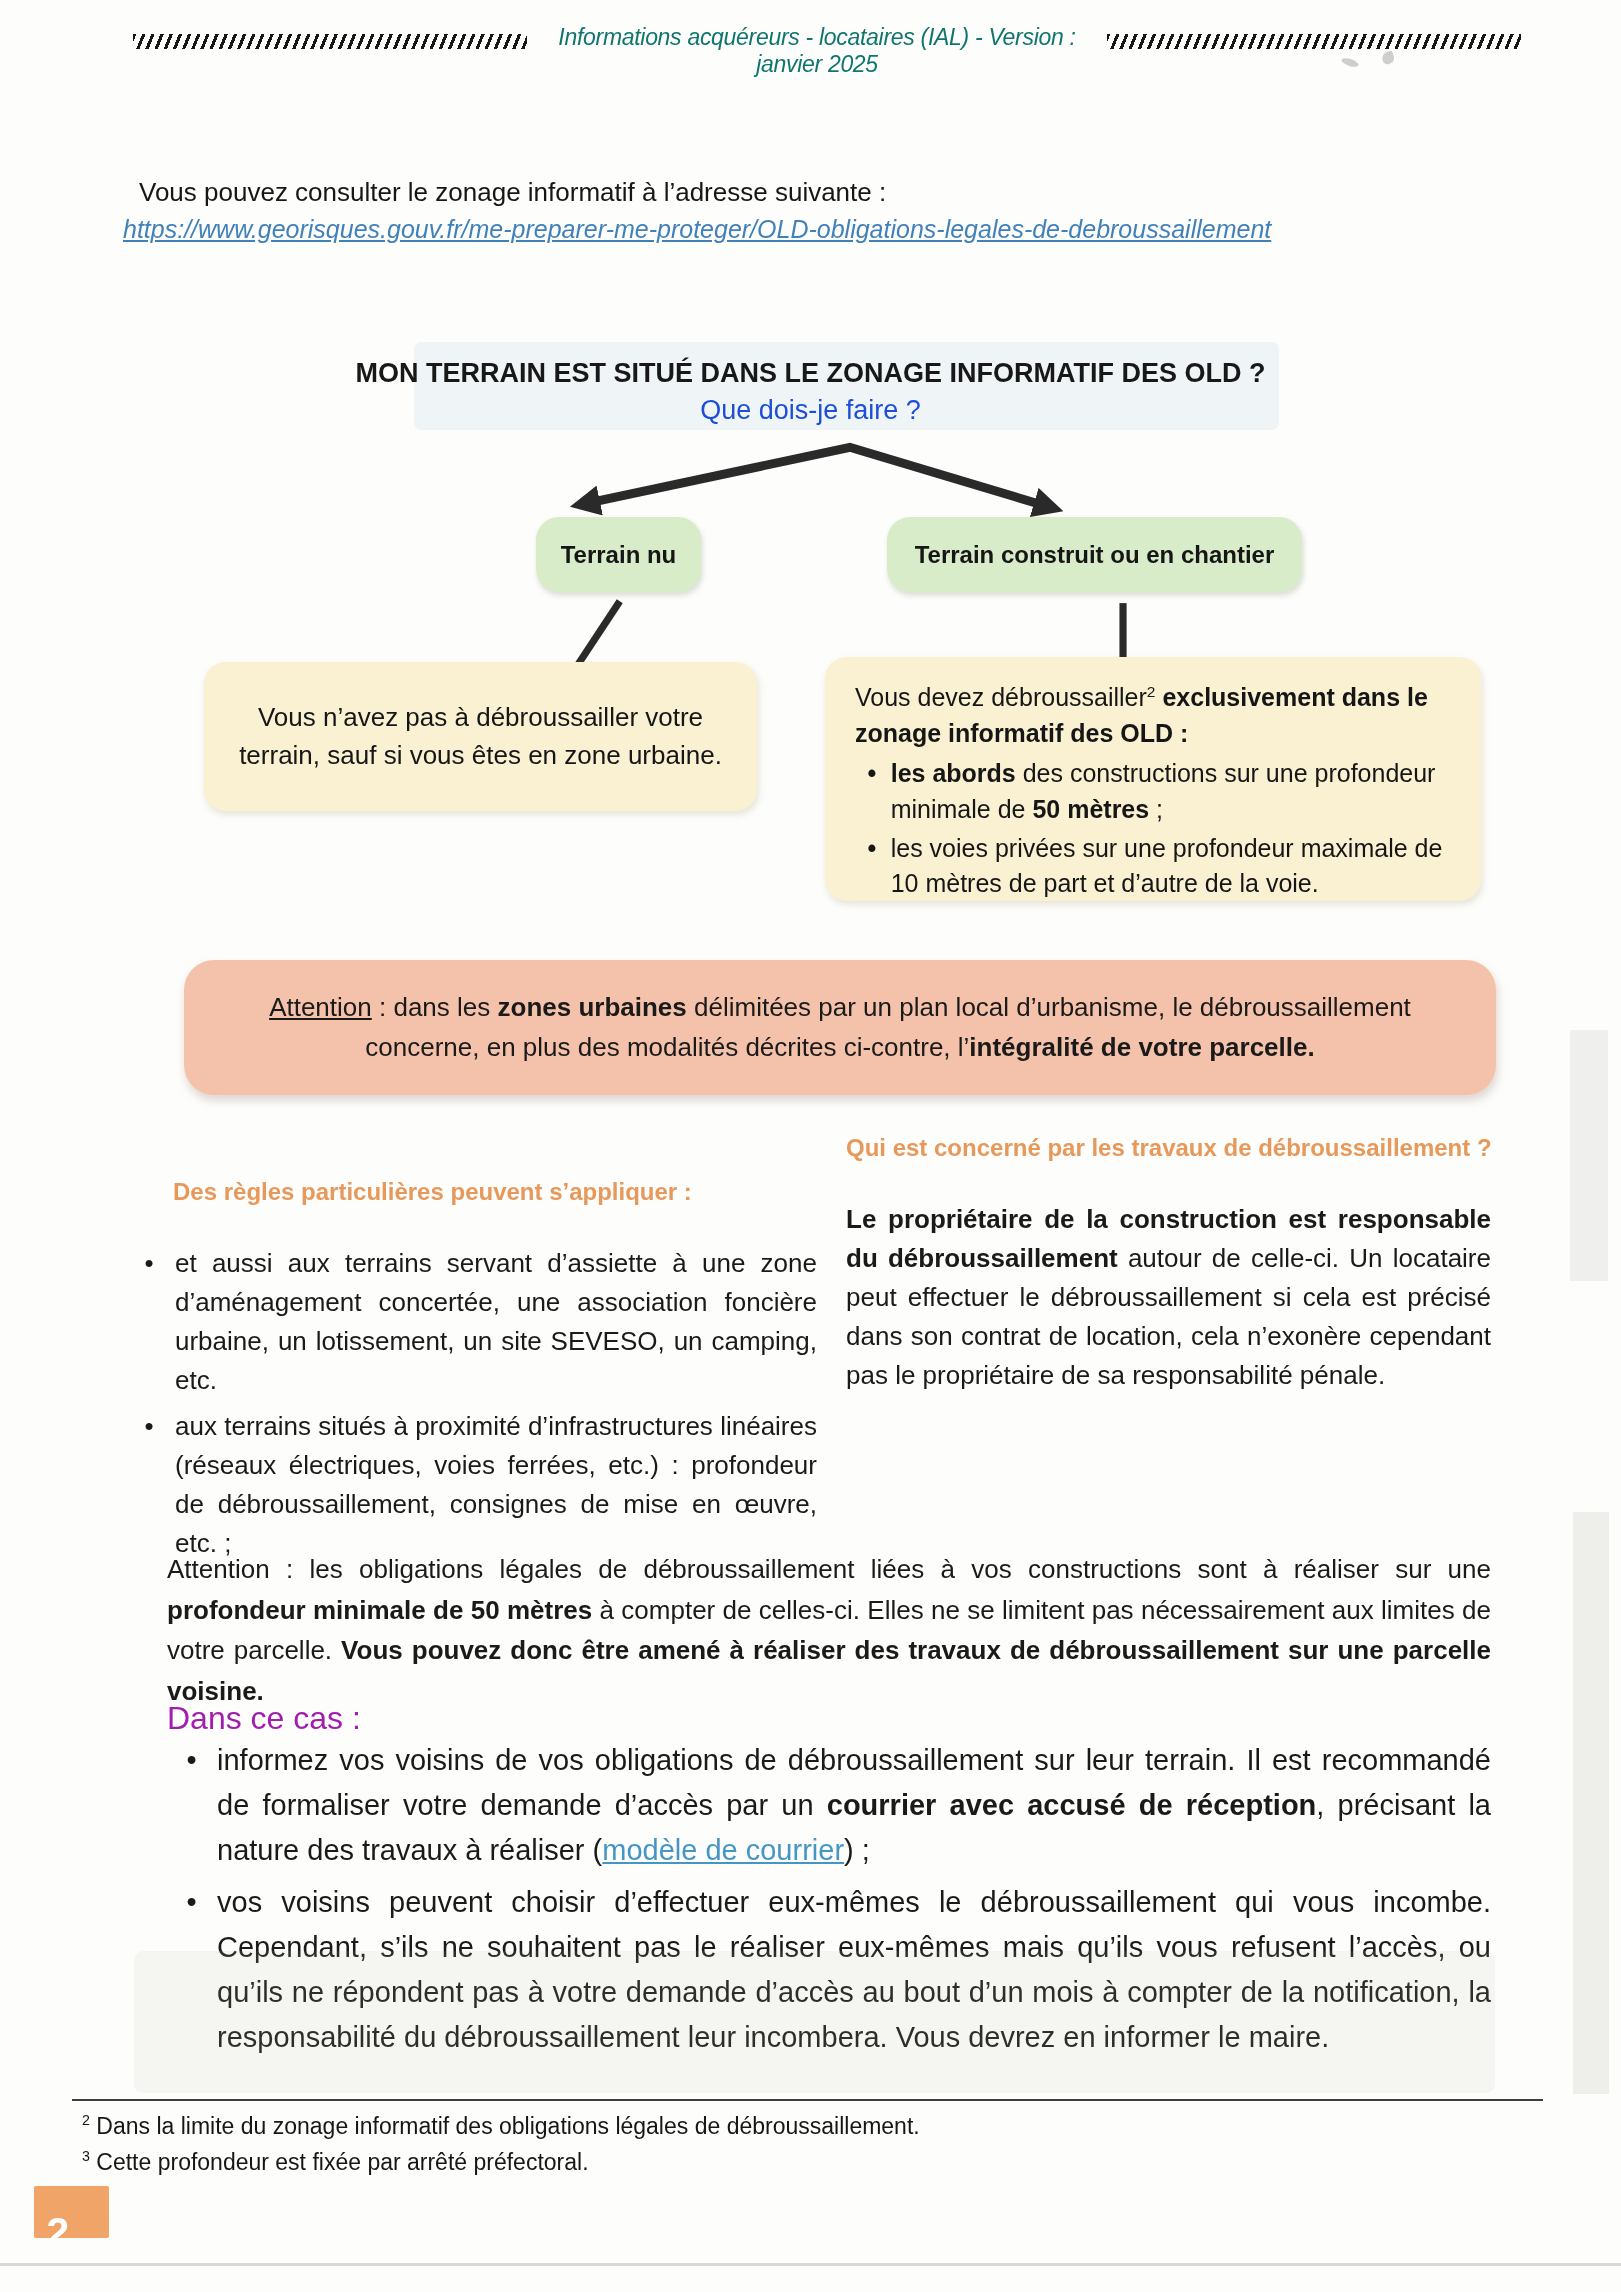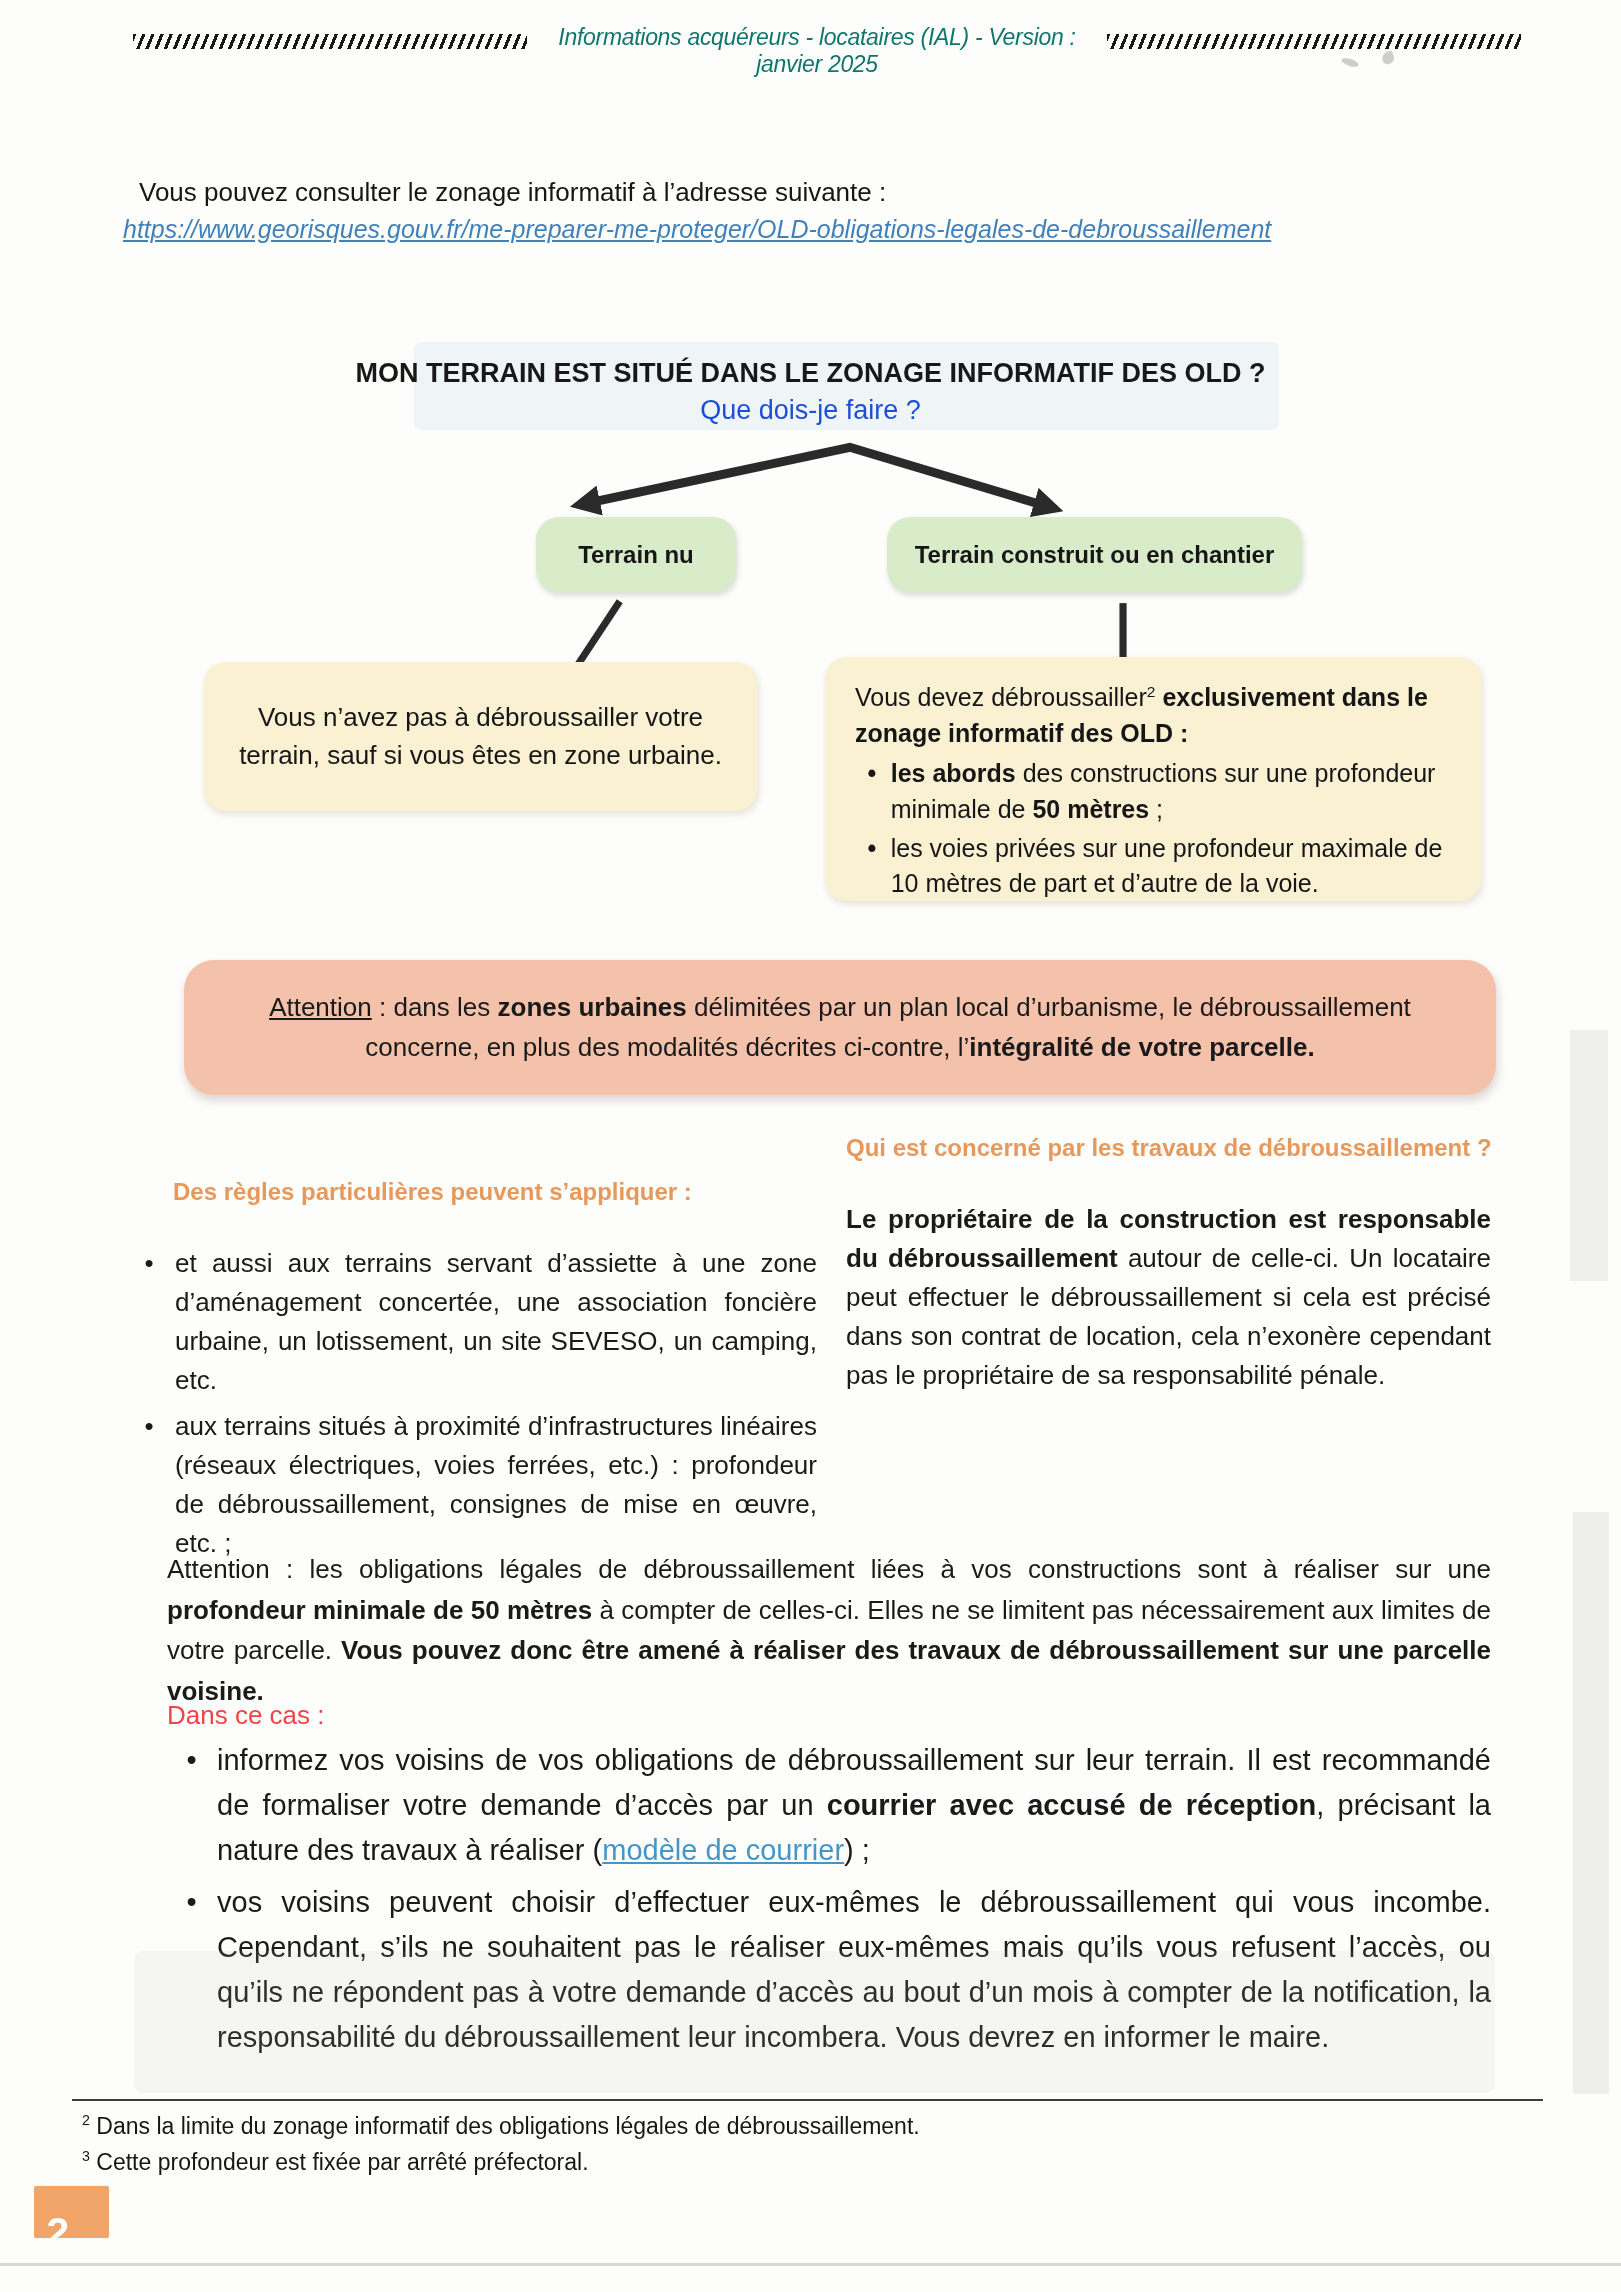--- a/index.html
+++ b/index.html
@@ -51,7 +51,7 @@
     font-size:24px;font-weight:bold;color:#161616;white-space:nowrap;
     box-shadow:1.8px 3.6px 5.4px rgba(140,155,130,.28);
   }
-  .node.left{left:536px;top:170px;width:200px;}
+  .node.left{left:536px;top:170px;width:165px;}
   .node.right{left:887px;top:170px;width:415px;}
   .result{
     position:absolute;background:#faf1d3;border-radius:21.5px;color:#161616;

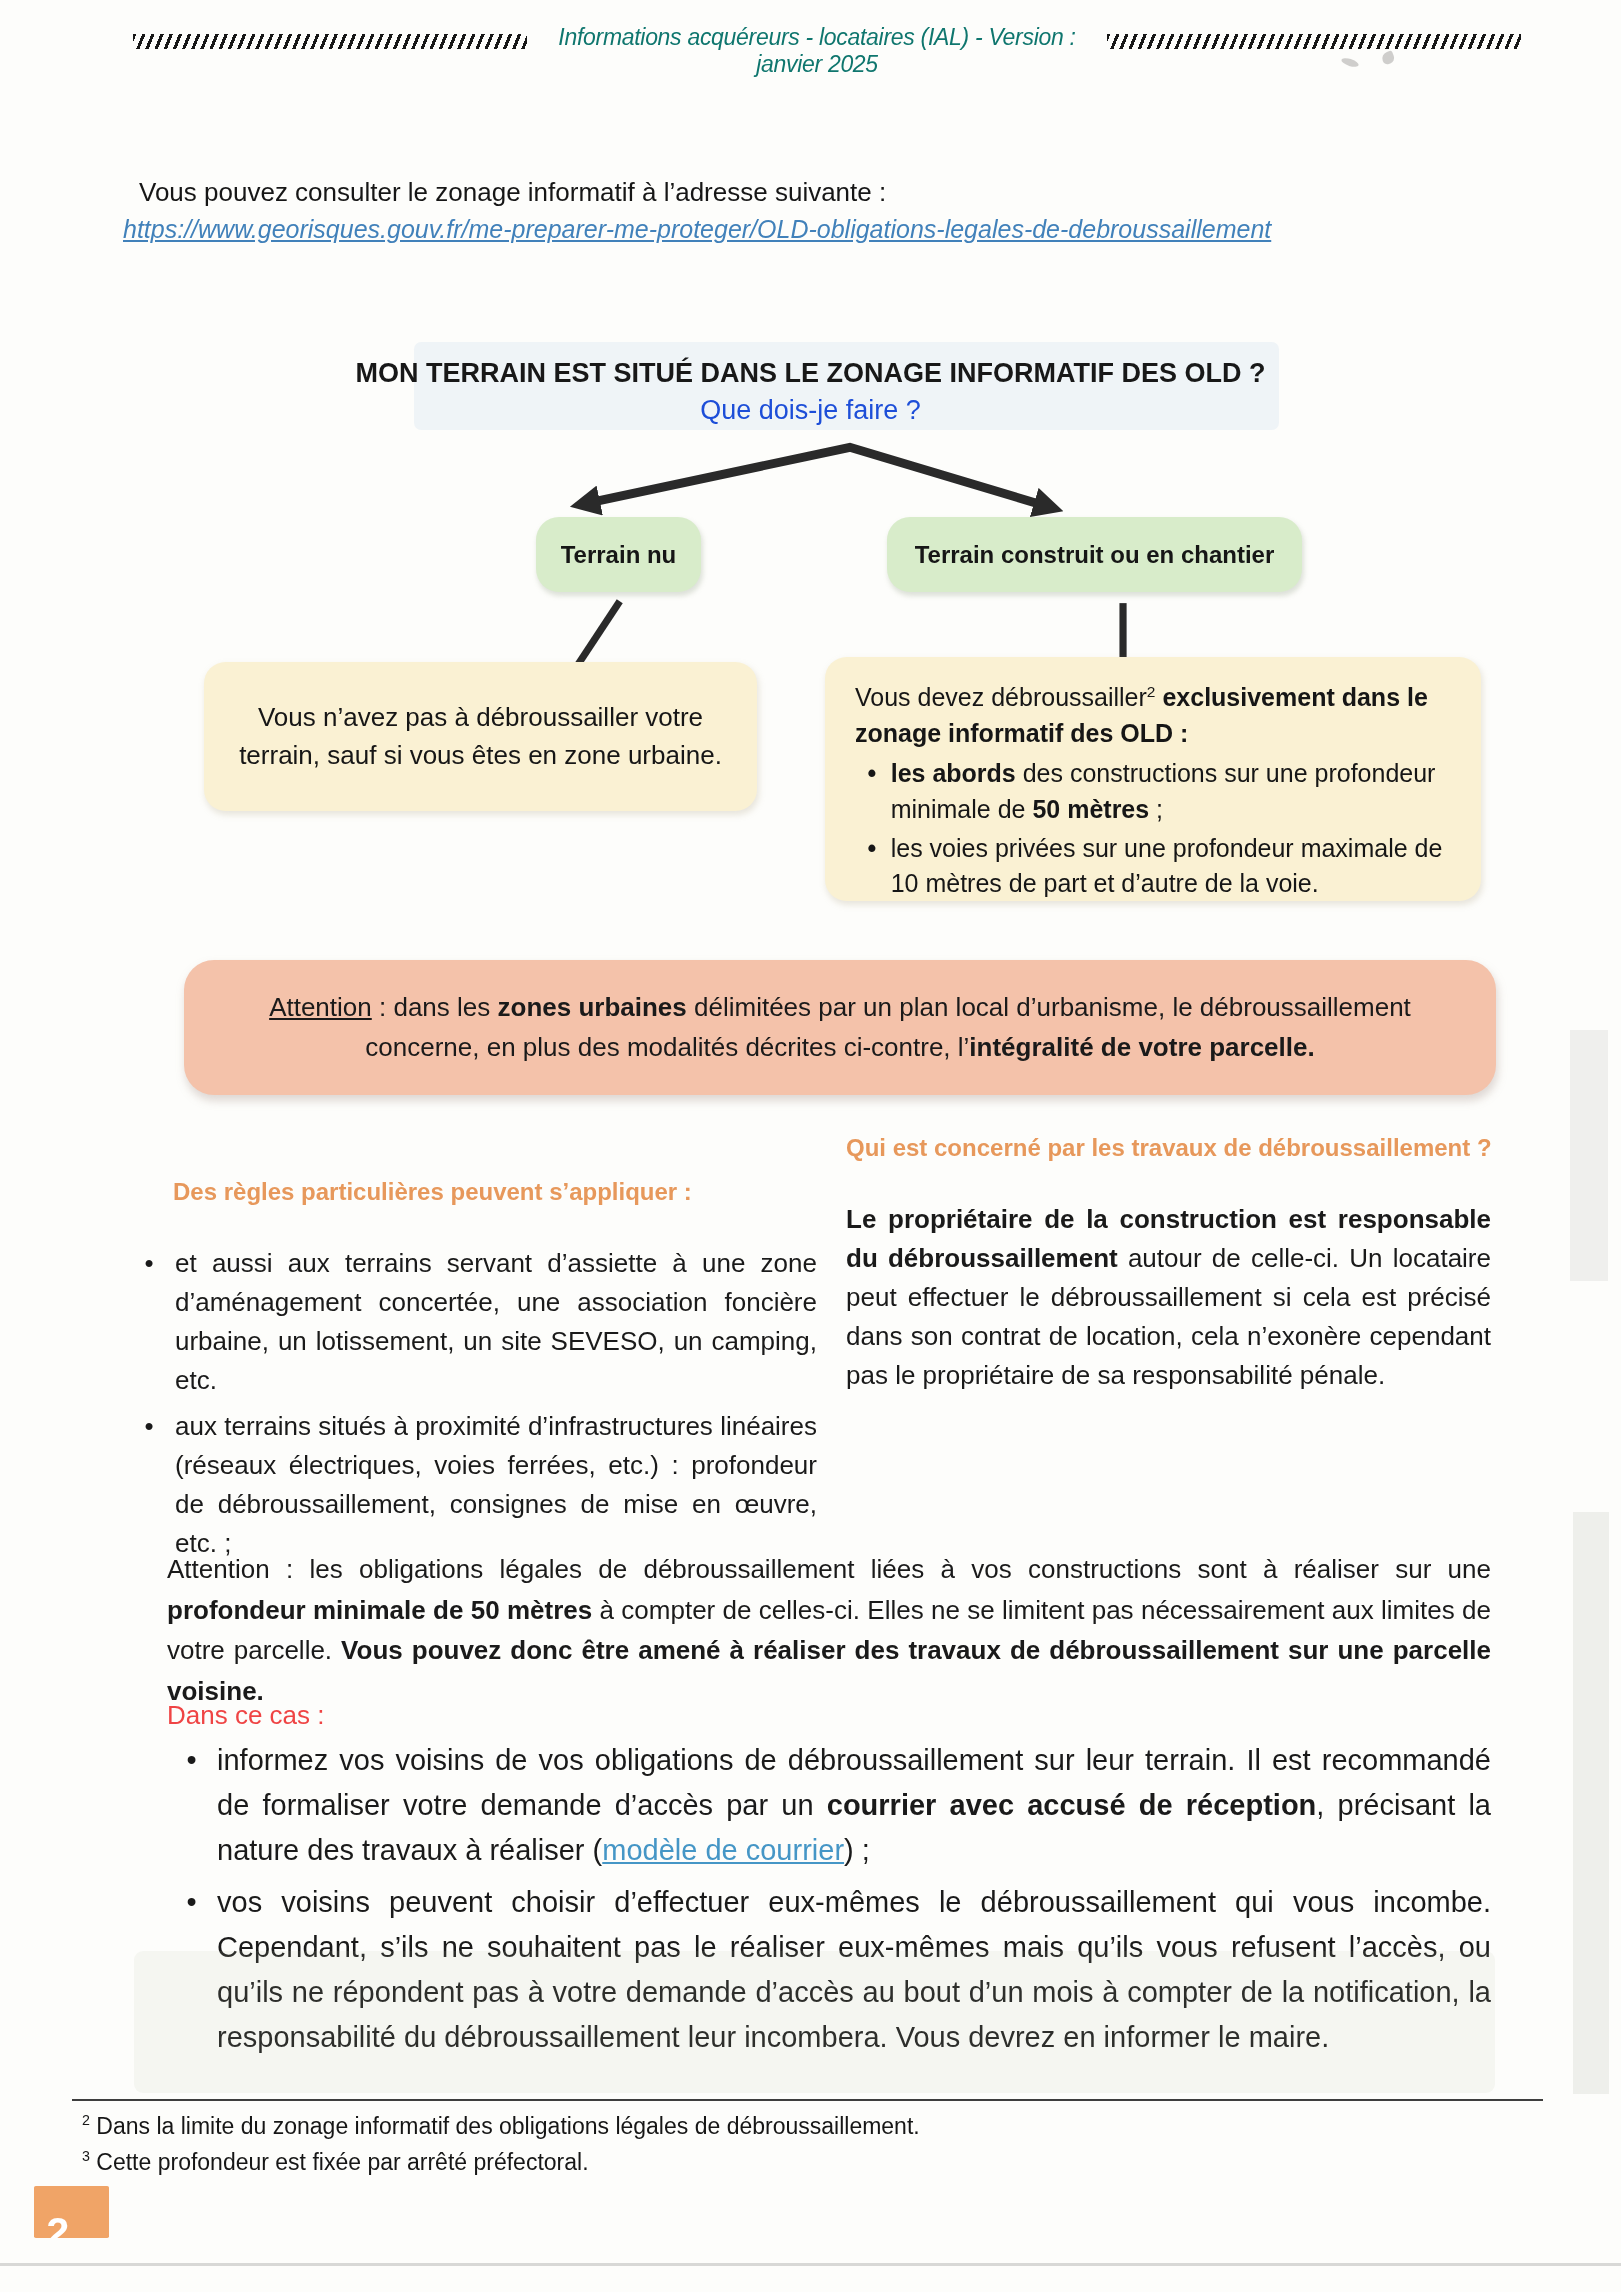--- a/index.html
+++ b/index.html
@@ -106,7 +106,7 @@
   }
 
   
-  .cas-label{position:absolute;left:167px;top:1700px;font-size:26px;color:#ef4444;}
+  .cas-label{position:absolute;left:167px;top:1700px;font-size:32px;color:#a21caf;}
   .cas-list{position:absolute;left:183px;top:1738px;width:1308px;margin:0;padding:0;list-style:none;}
   .cas-list li{
     position:relative;padding-left:34px;margin-bottom:7.2px;

